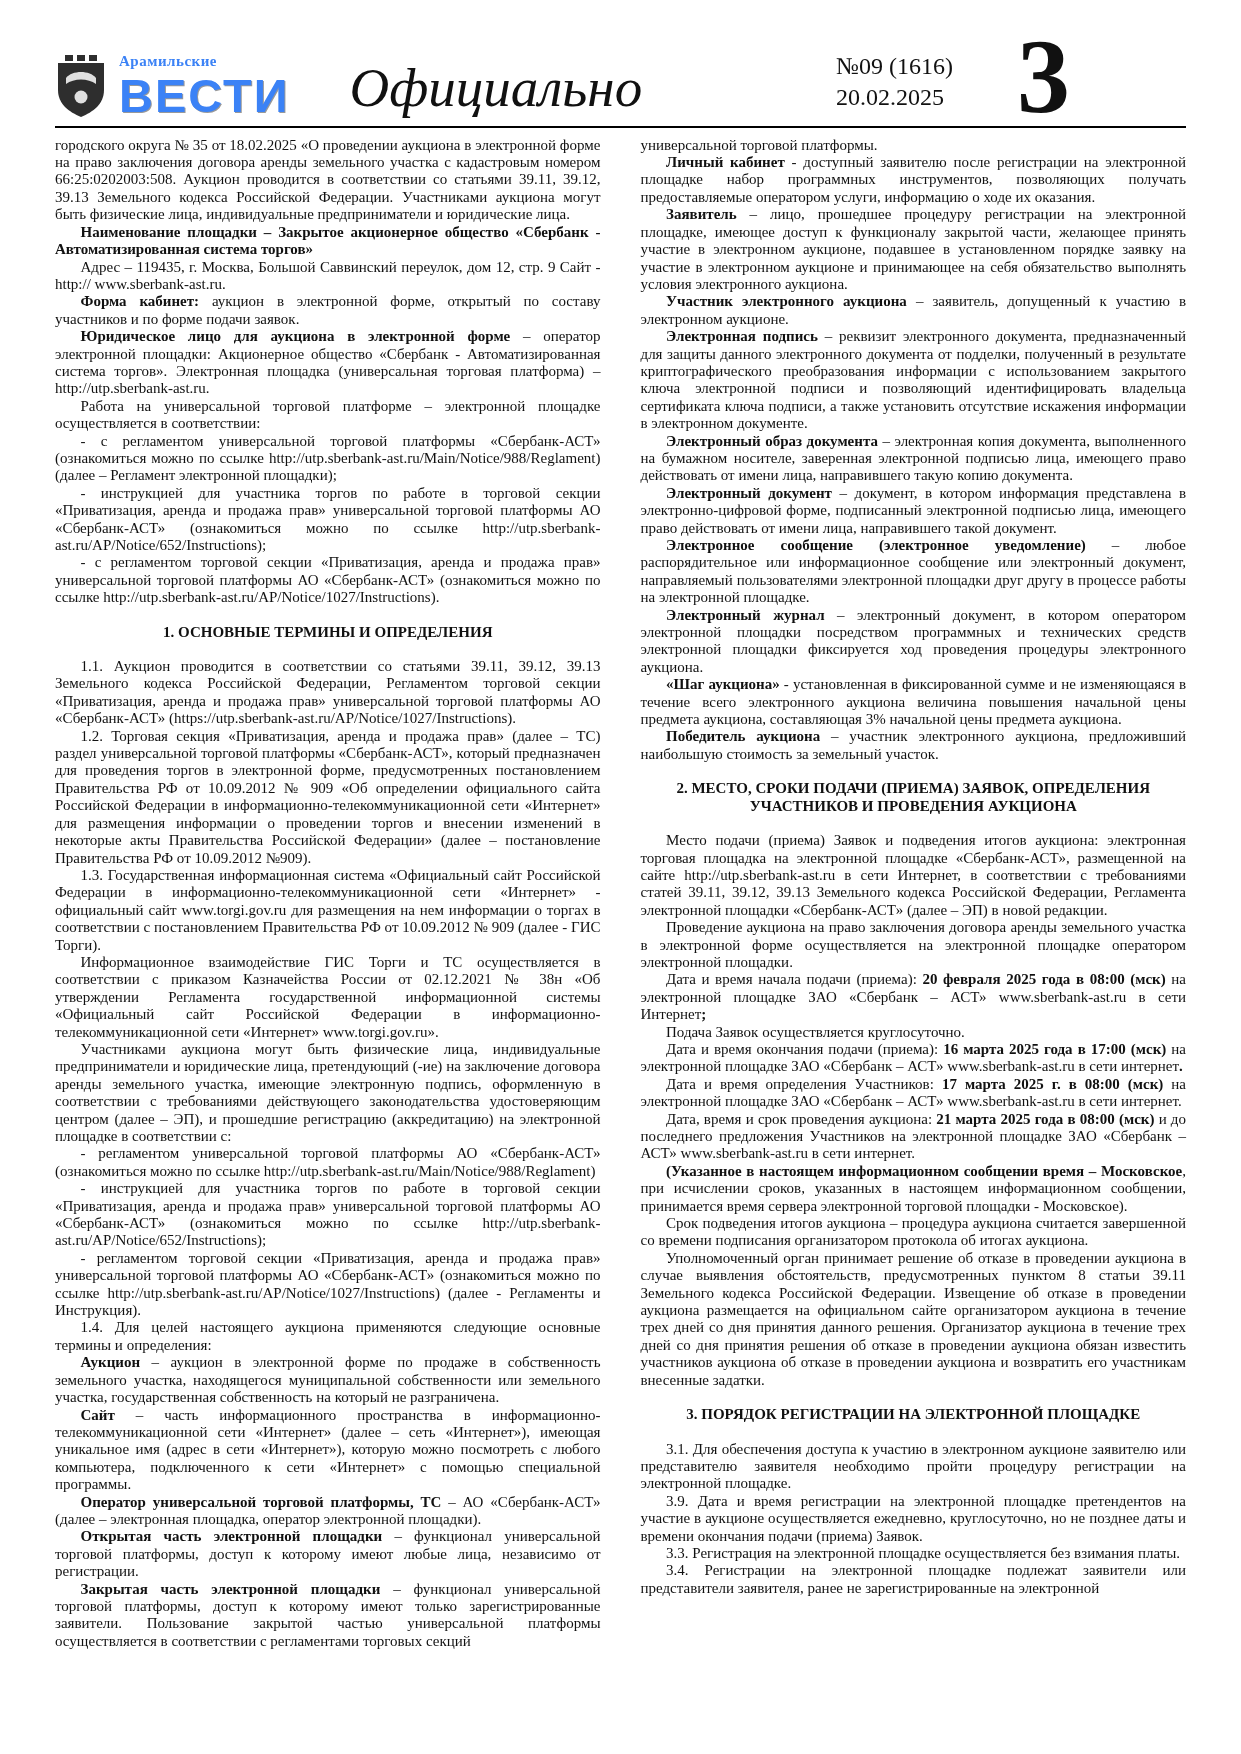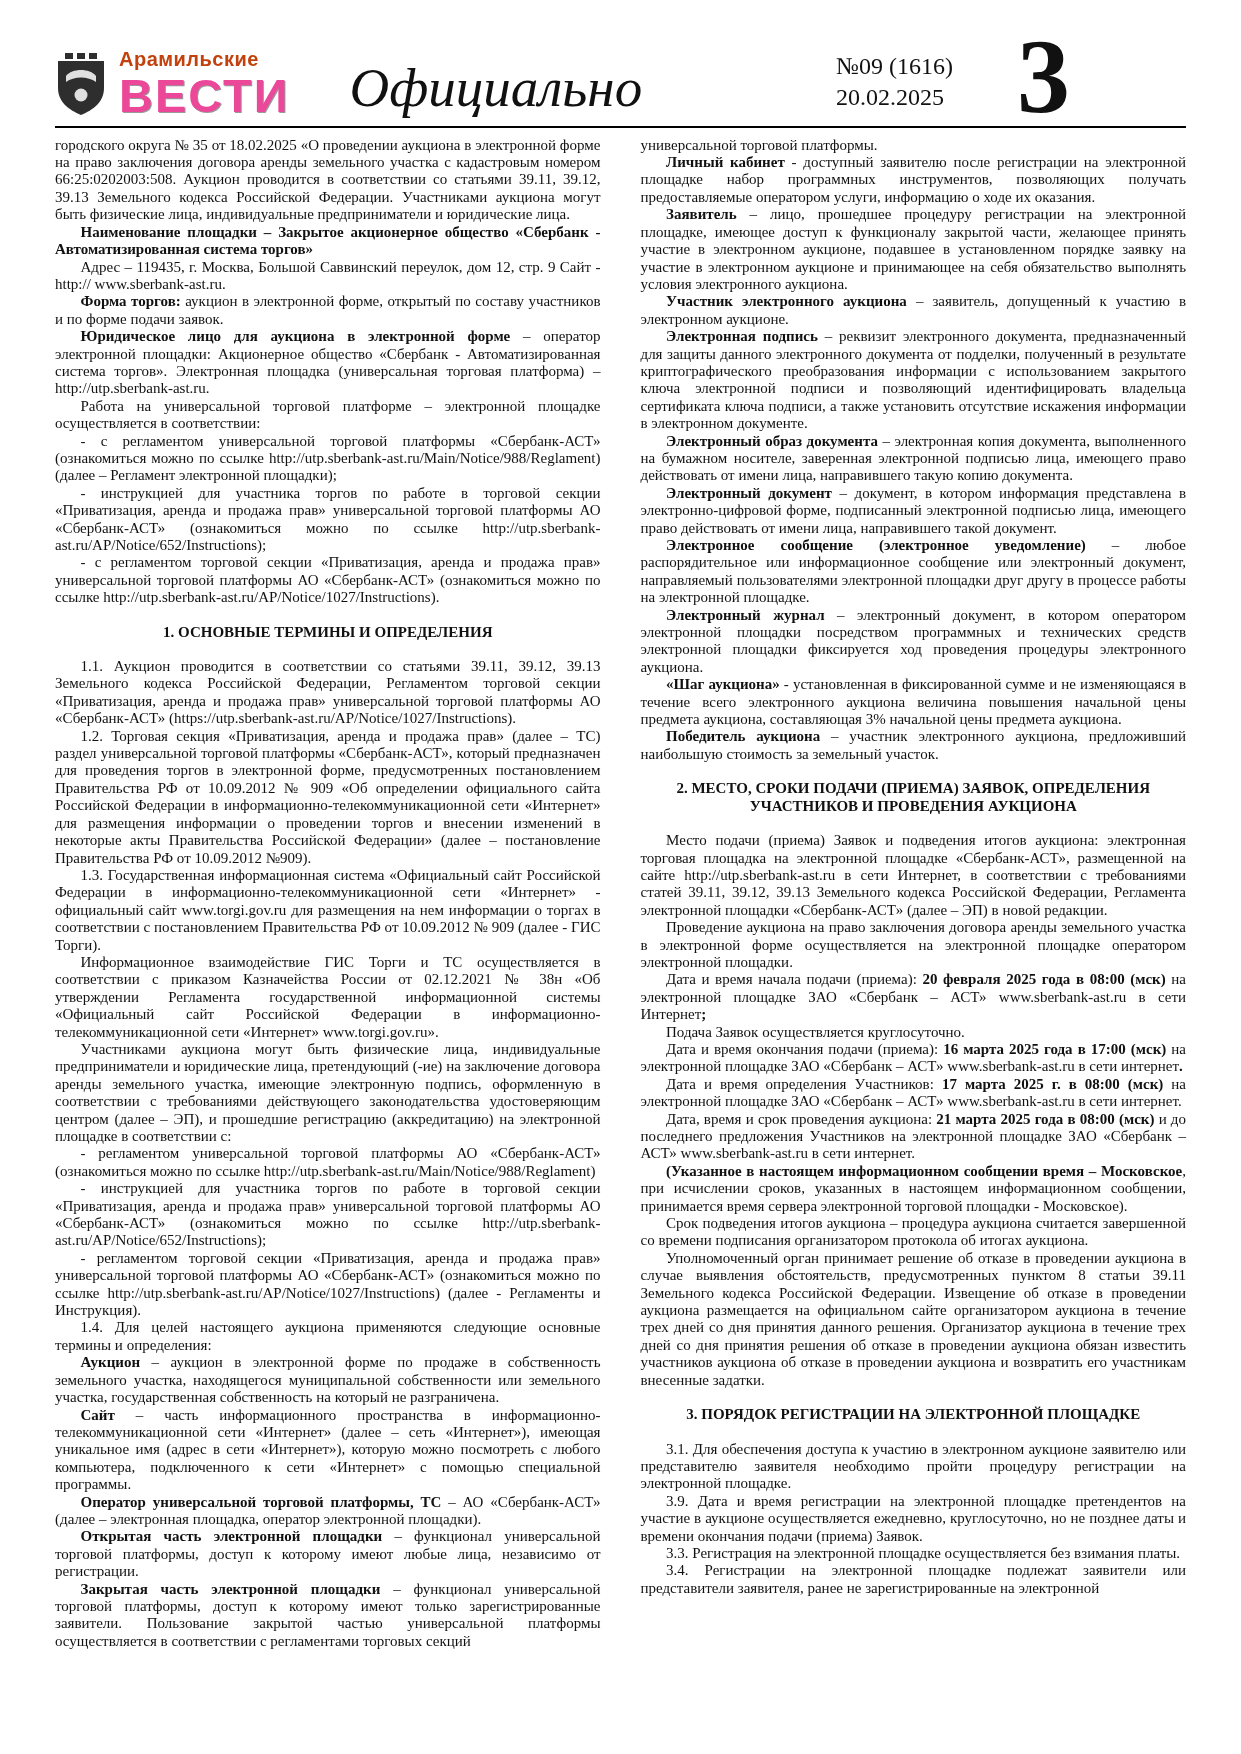--- a/index.html
+++ b/index.html
@@ -14,7 +14,7 @@
   .brand{display:flex;align-items:center;gap:12px;}
   .crest{display:block;line-height:0;}
   .brand-text{display:flex;flex-direction:column;line-height:1;}
-  .brand-top{font-family:Liberation Sans, sans-serif;font-weight:700;font-size:20px;letter-spacing:0.5px;color:#c2410c;}
+  .brand-top{font-family:Liberation Serif, serif;font-weight:700;font-size:15px;letter-spacing:0.5px;color:#3b82f6;}
   .brand-bottom{font-family:"Liberation Sans","DejaVu Sans",sans-serif;font-weight:700;font-size:47px;letter-spacing:2px;color:#ec4899;margin-top:3px;text-shadow:1px 1px 0 #999;}
   .section-title{font-style:italic;font-weight:400;font-size:55px;margin-left:60px;line-height:1;padding-bottom:4px;}
   .issue-info{margin-left:auto;font-size:24px;line-height:1.3;padding-bottom:5px;white-space:nowrap;}

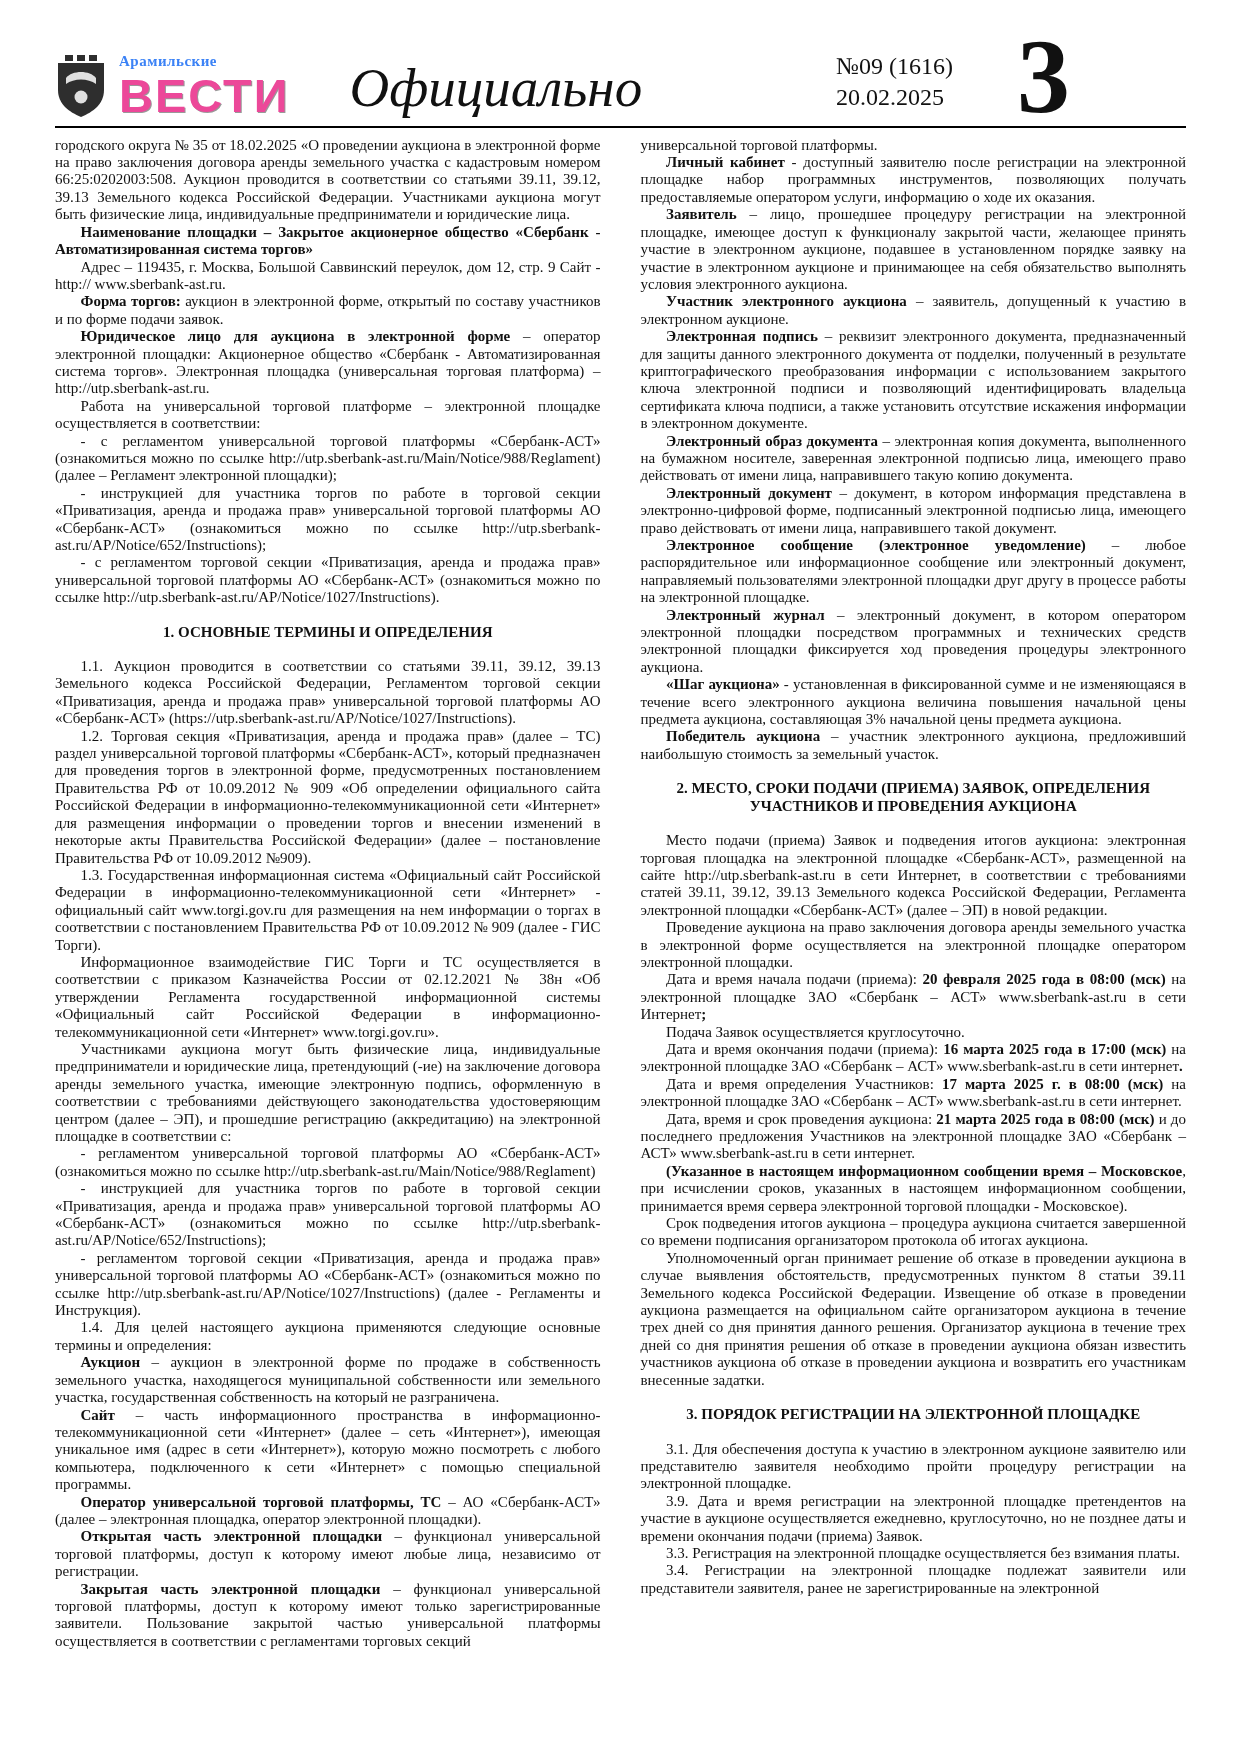--- a/index.html
+++ b/index.html
@@ -15,7 +15,7 @@
   .crest{display:block;line-height:0;}
   .brand-text{display:flex;flex-direction:column;line-height:1;}
   .brand-top{font-family:Liberation Serif, serif;font-weight:700;font-size:15px;letter-spacing:0.5px;color:#3b82f6;}
-  .brand-bottom{font-family:"Liberation Sans","DejaVu Sans",sans-serif;font-weight:700;font-size:47px;letter-spacing:2px;color:#ec4899;margin-top:3px;text-shadow:1px 1px 0 #999;}
+  .brand-bottom{font-family:"Liberation Sans","DejaVu Sans",sans-serif;font-weight:700;font-size:47px;letter-spacing:2px;color:#3b82f6;margin-top:3px;text-shadow:1px 1px 0 #999;}
   .section-title{font-style:italic;font-weight:400;font-size:55px;margin-left:60px;line-height:1;padding-bottom:4px;}
   .issue-info{margin-left:auto;font-size:24px;line-height:1.3;padding-bottom:5px;white-space:nowrap;}
   .page-number{font-size:106px;font-weight:700;line-height:0.78;margin-left:64px;margin-right:116px;}

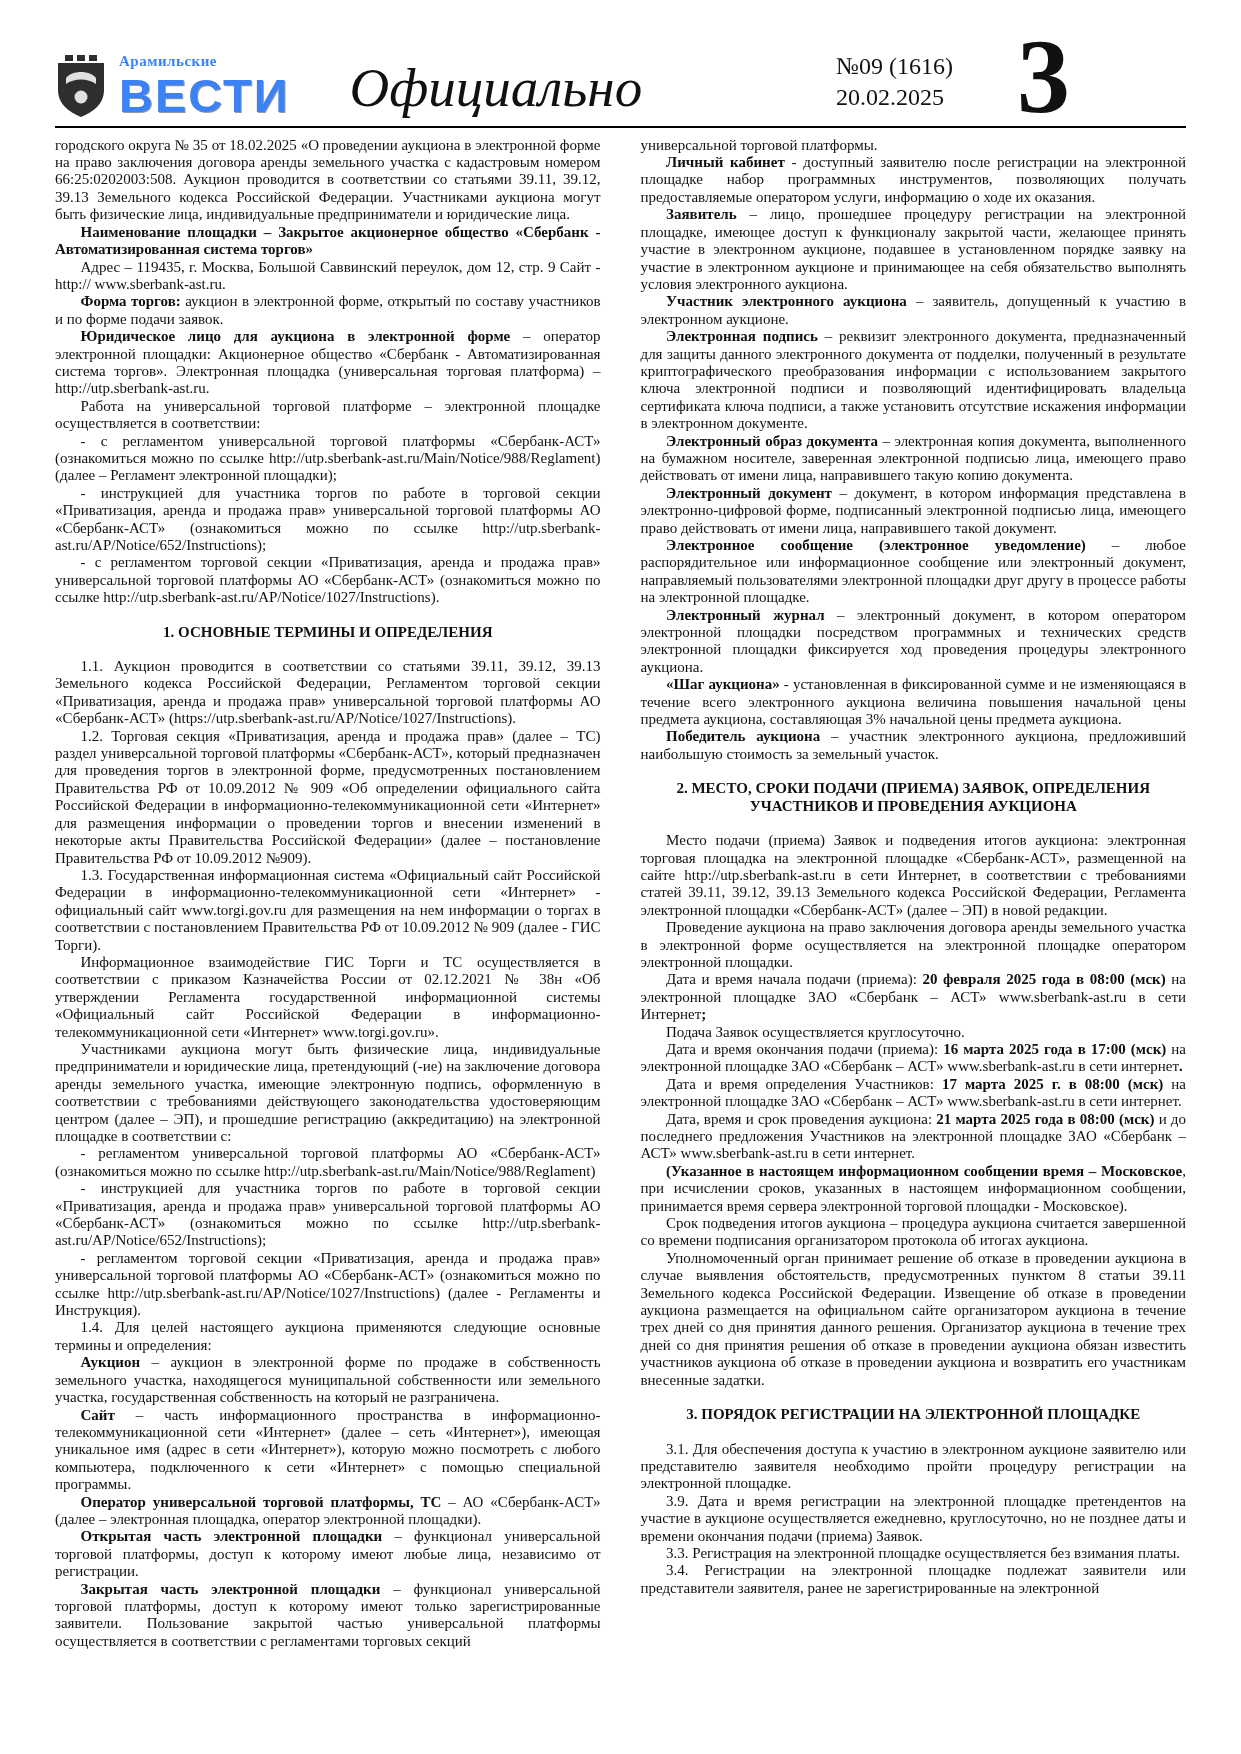--- a/index.html
+++ b/index.html
@@ -63,7 +63,7 @@
         <p class="para no-indent"><span class="">городского округа № 35 от 18.02.2025 «О проведении аукциона в электронной форме на право заключения договора аренды земельного участка с кадастровым номером 66:25:0202003:508. Аукцион проводится в соответствии со статьями 39.11, 39.12, 39.13 Земельного кодекса Российской Федерации. Участниками аукциона могут быть физические лица, индивидуальные предприниматели и юридические лица.</span></p>
         <p class="para"><span class="b">Наименование площадки – Закрытое акционерное общество «Сбербанк - Автоматизированная система торгов»</span></p>
         <p class="para"><span class="">Адрес – 119435, г. Москва, Большой Саввинский переулок, дом 12, стр. 9 Сайт - http:// www.sberbank-ast.ru.</span></p>
-        <p class="para"><span class="b">Форма торгов:</span><span class=""> аукцион в электронной форме, открытый по составу участников и по форме подачи заявок.</span></p>
+        <p class="para"><span class="b">Форма кабинет:</span><span class=""> аукцион в электронной форме, открытый по составу участников и по форме подачи заявок.</span></p>
         <p class="para"><span class="b">Юридическое лицо для аукциона в электронной форме</span><span class=""> – оператор электронной площадки: Акционерное общество «Сбербанк - Автоматизированная система торгов». Электронная площадка (универсальная торговая платформа) – http://utp.sberbank-ast.ru.</span></p>
         <p class="para"><span class="">Работа на универсальной торговой платформе – электронной площадке осуществляется в соответствии:</span></p>
         <p class="para"><span class="">- с регламентом универсальной торговой платформы «Сбербанк-АСТ» (ознакомиться можно по ссылке http://utp.sberbank-ast.ru/Main/Notice/988/Reglament) (далее – Регламент электронной площадки);</span></p>

